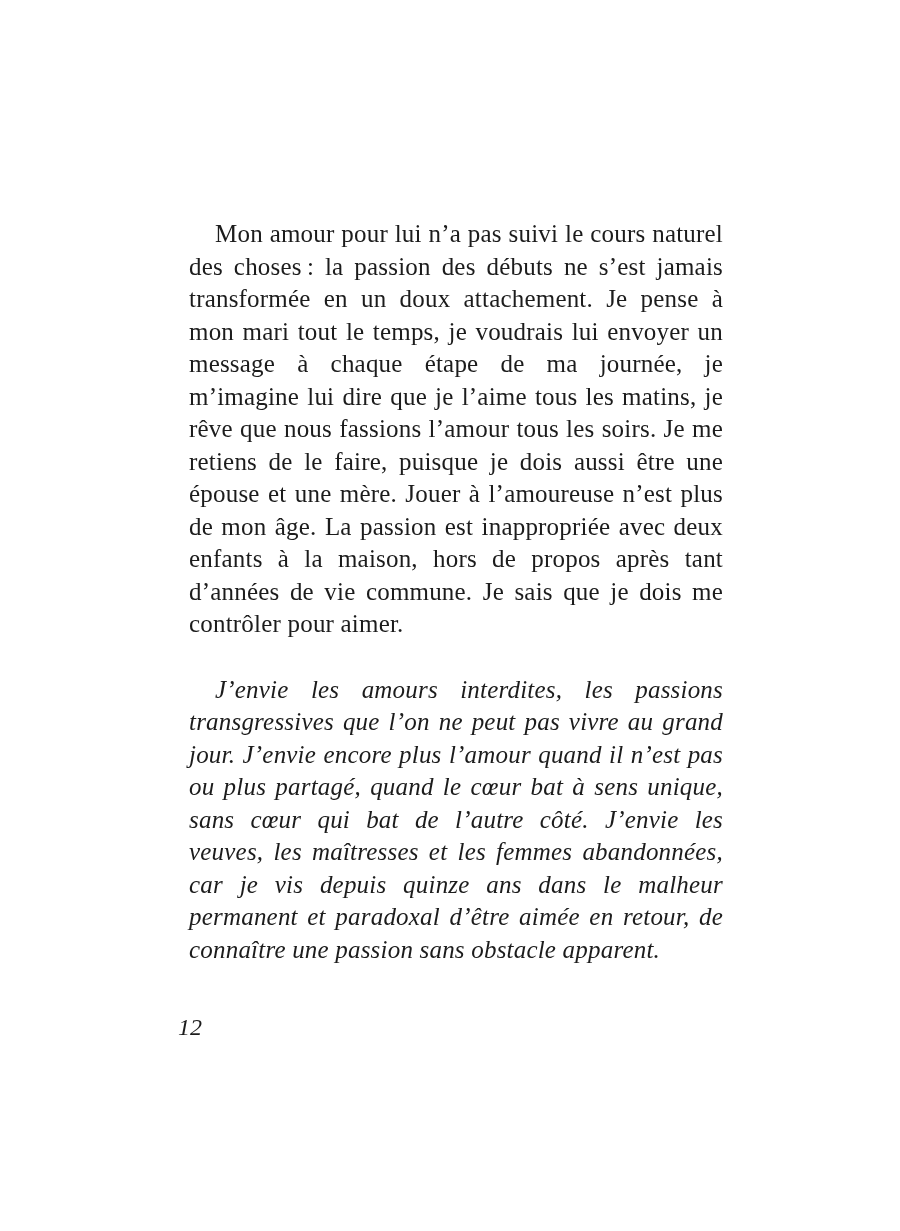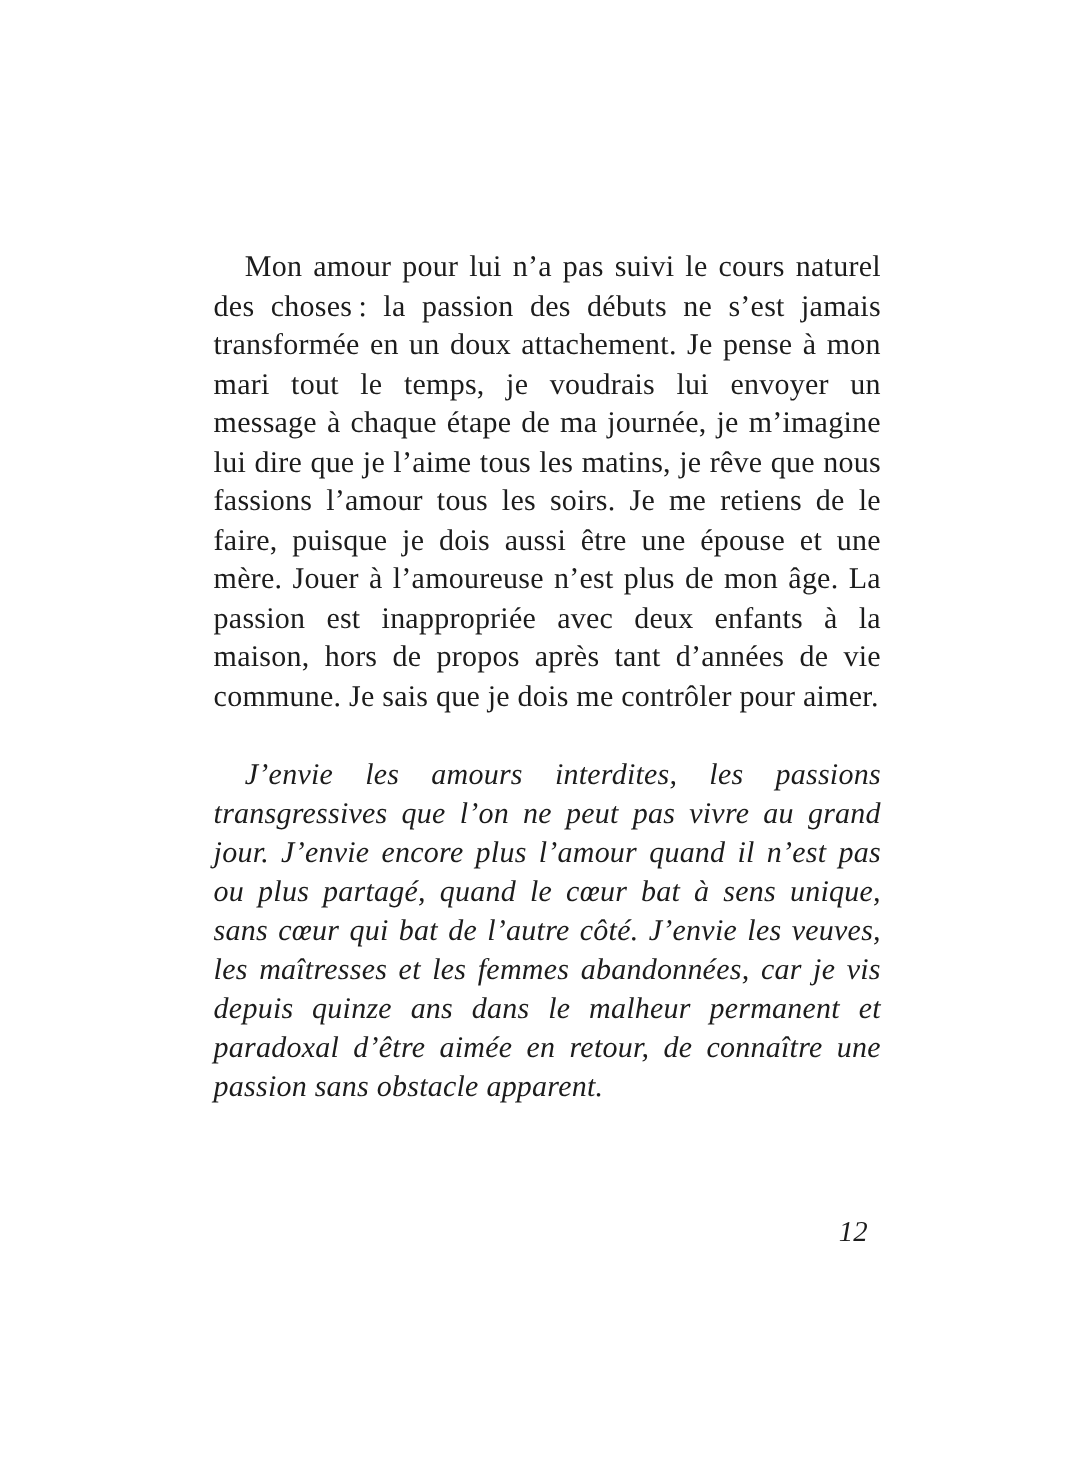--- a/index.html
+++ b/index.html
@@ -31,7 +31,7 @@
     letter-spacing: 0.2px;
   }
   .text-block p {
-    margin: 0;
+    margin: 11px;
     text-indent: 26px;
   }
   .text-block p + p {

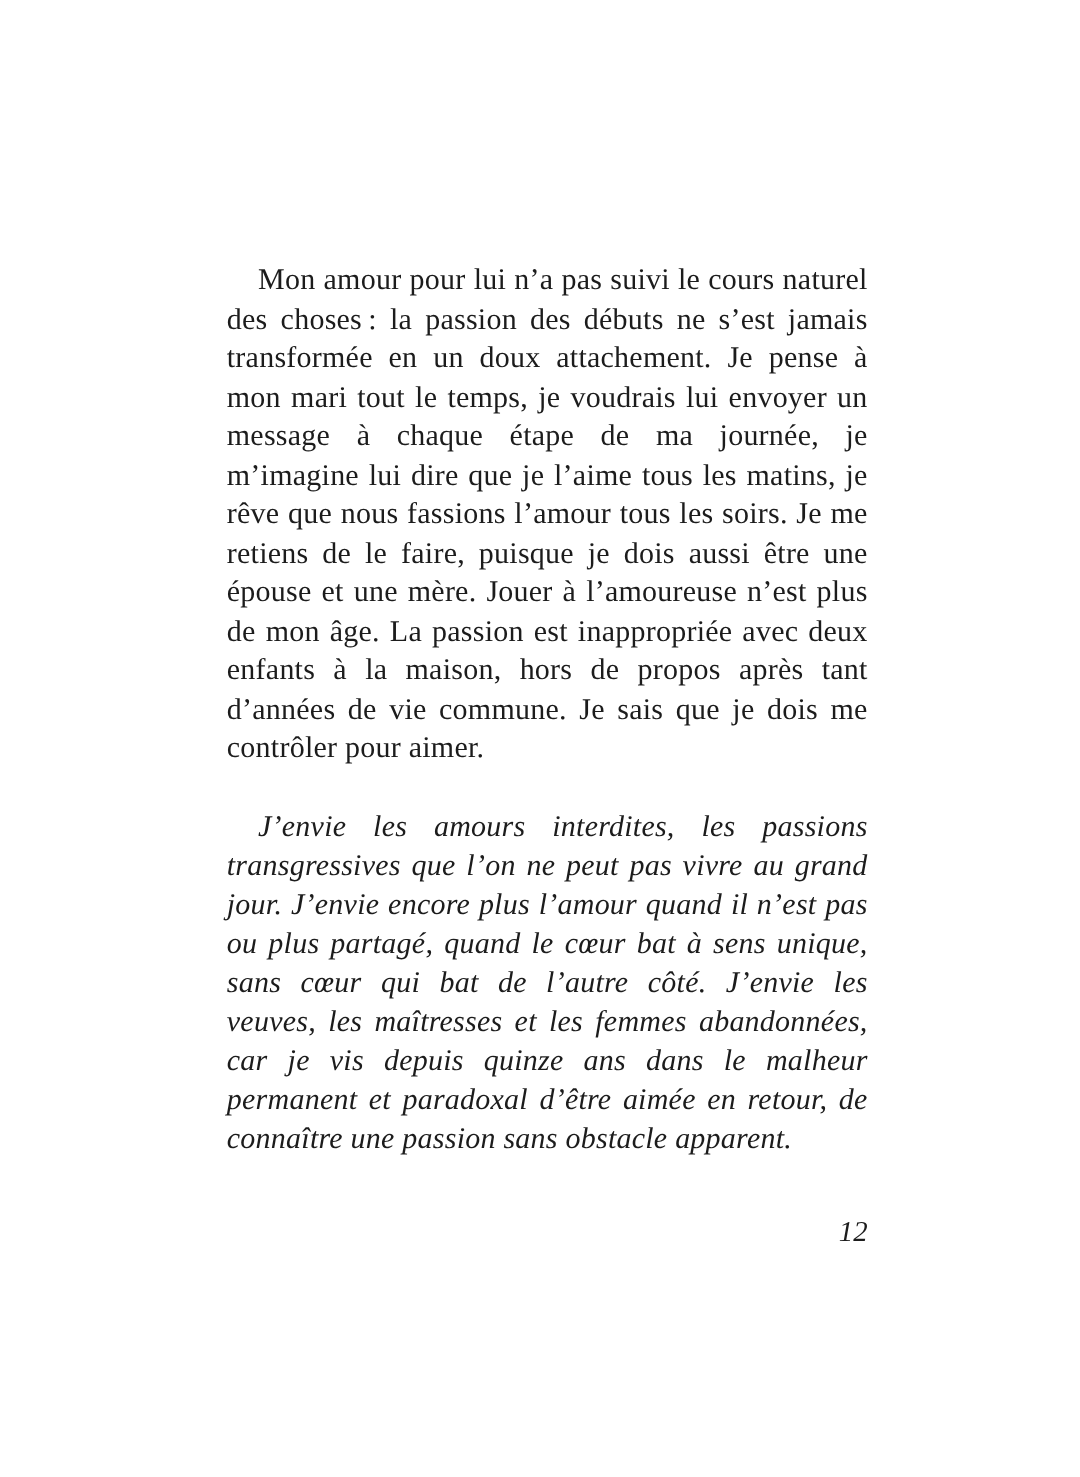--- a/index.html
+++ b/index.html
@@ -40,10 +40,9 @@
   }
   .page-number {
     position: absolute;
-    left: 167px;
+    left: 178px;
     top: 1011px;
     width: 556px;
-    text-align: right;
     color: #1c1c1c;
     font-size: 24px;
     font-style: italic;

